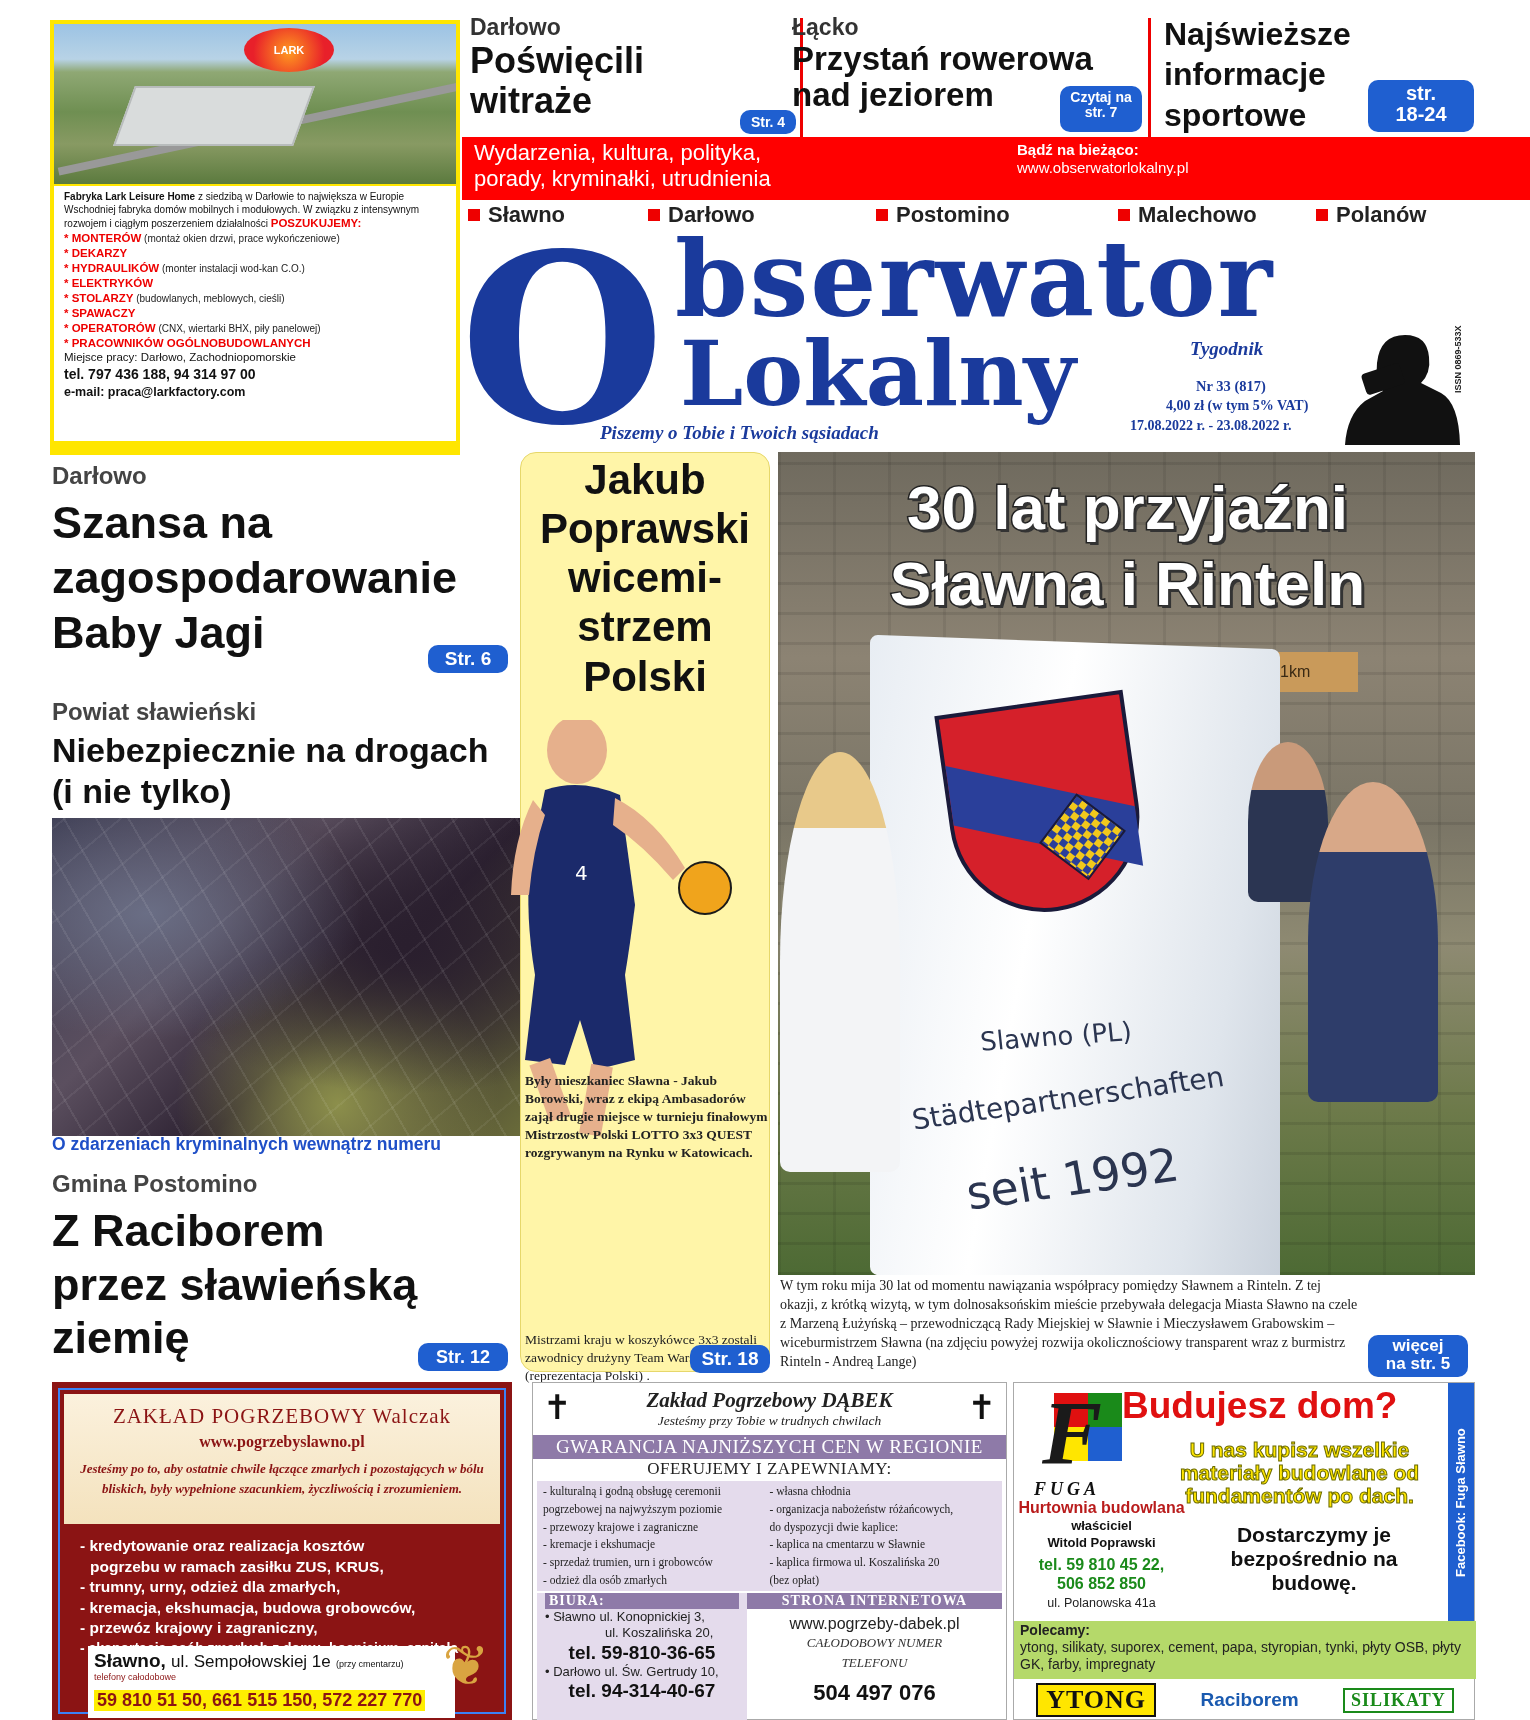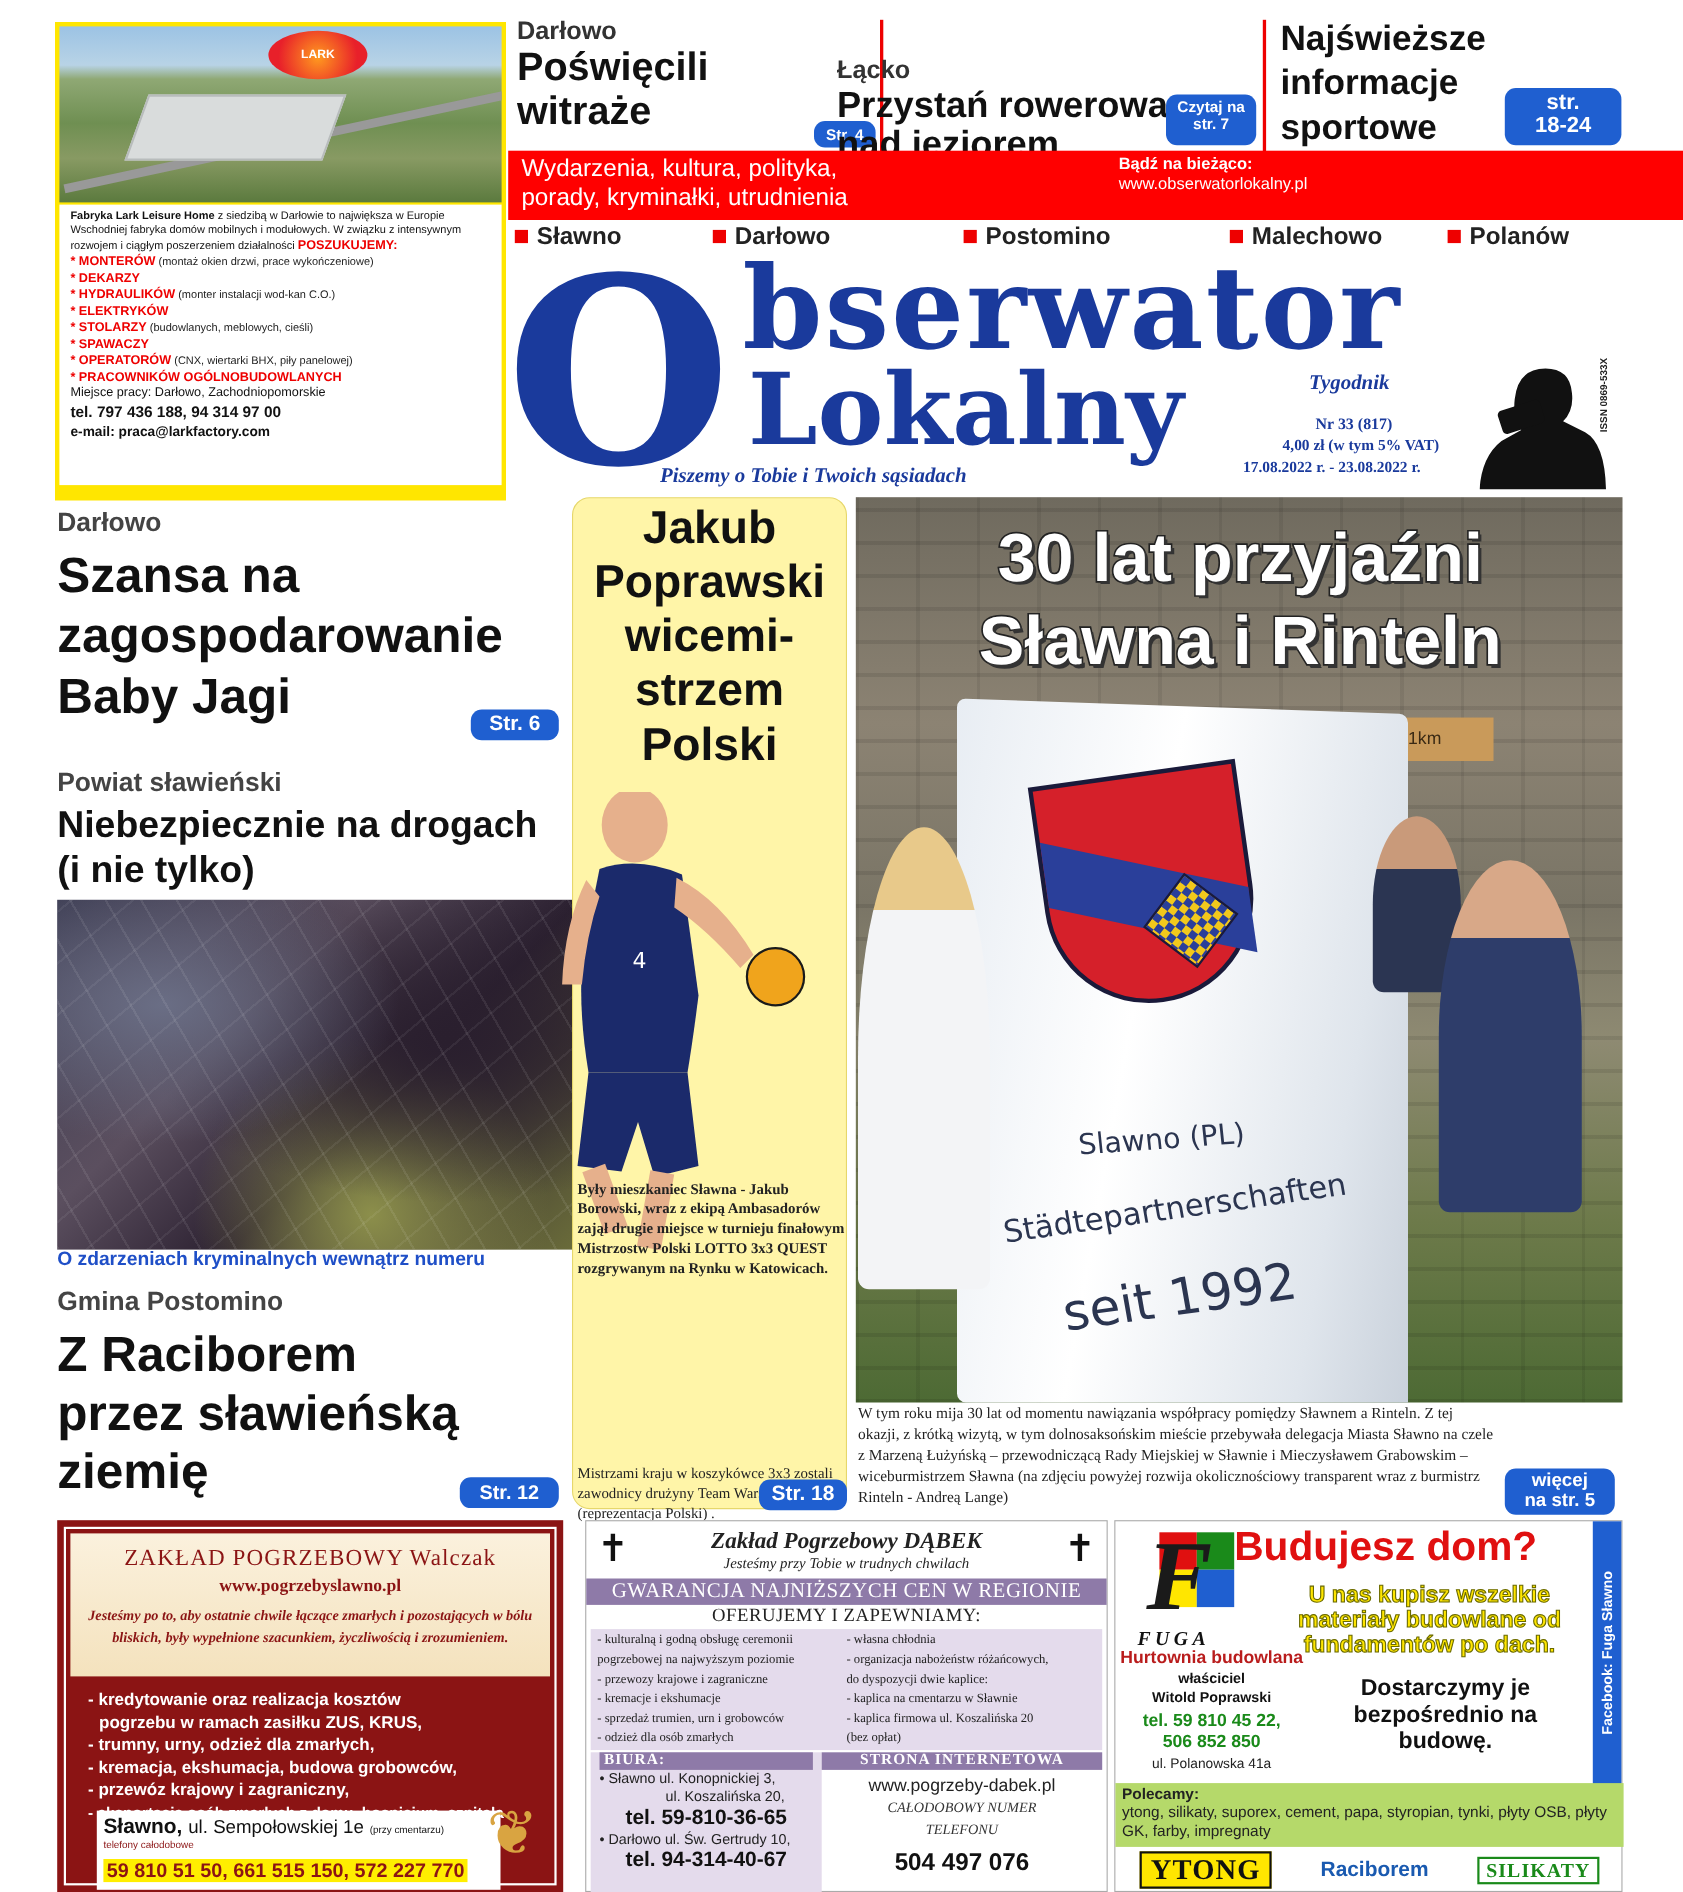--- a/index.html
+++ b/index.html
@@ -163,7 +163,7 @@
 <div class="abs pill" style="left:740px;top:110px;width:56px;height:24px;line-height:24px;font-size:14px;">Str. 4</div>
 <div class="abs vdiv" style="left:800px;top:18px;height:120px;"></div>
 
-<div class="abs" style="left:761px;top:14px;margin-top:36px;">
+<div class="abs" style="left:792px;top:14px;">
   <div class="teaser-cat">Łącko</div>
   <div class="teaser-title" style="font-size:33px;">Przystań rowerowa</div>
   <div class="teaser-title" style="font-size:33px;">nad jeziorem</div>

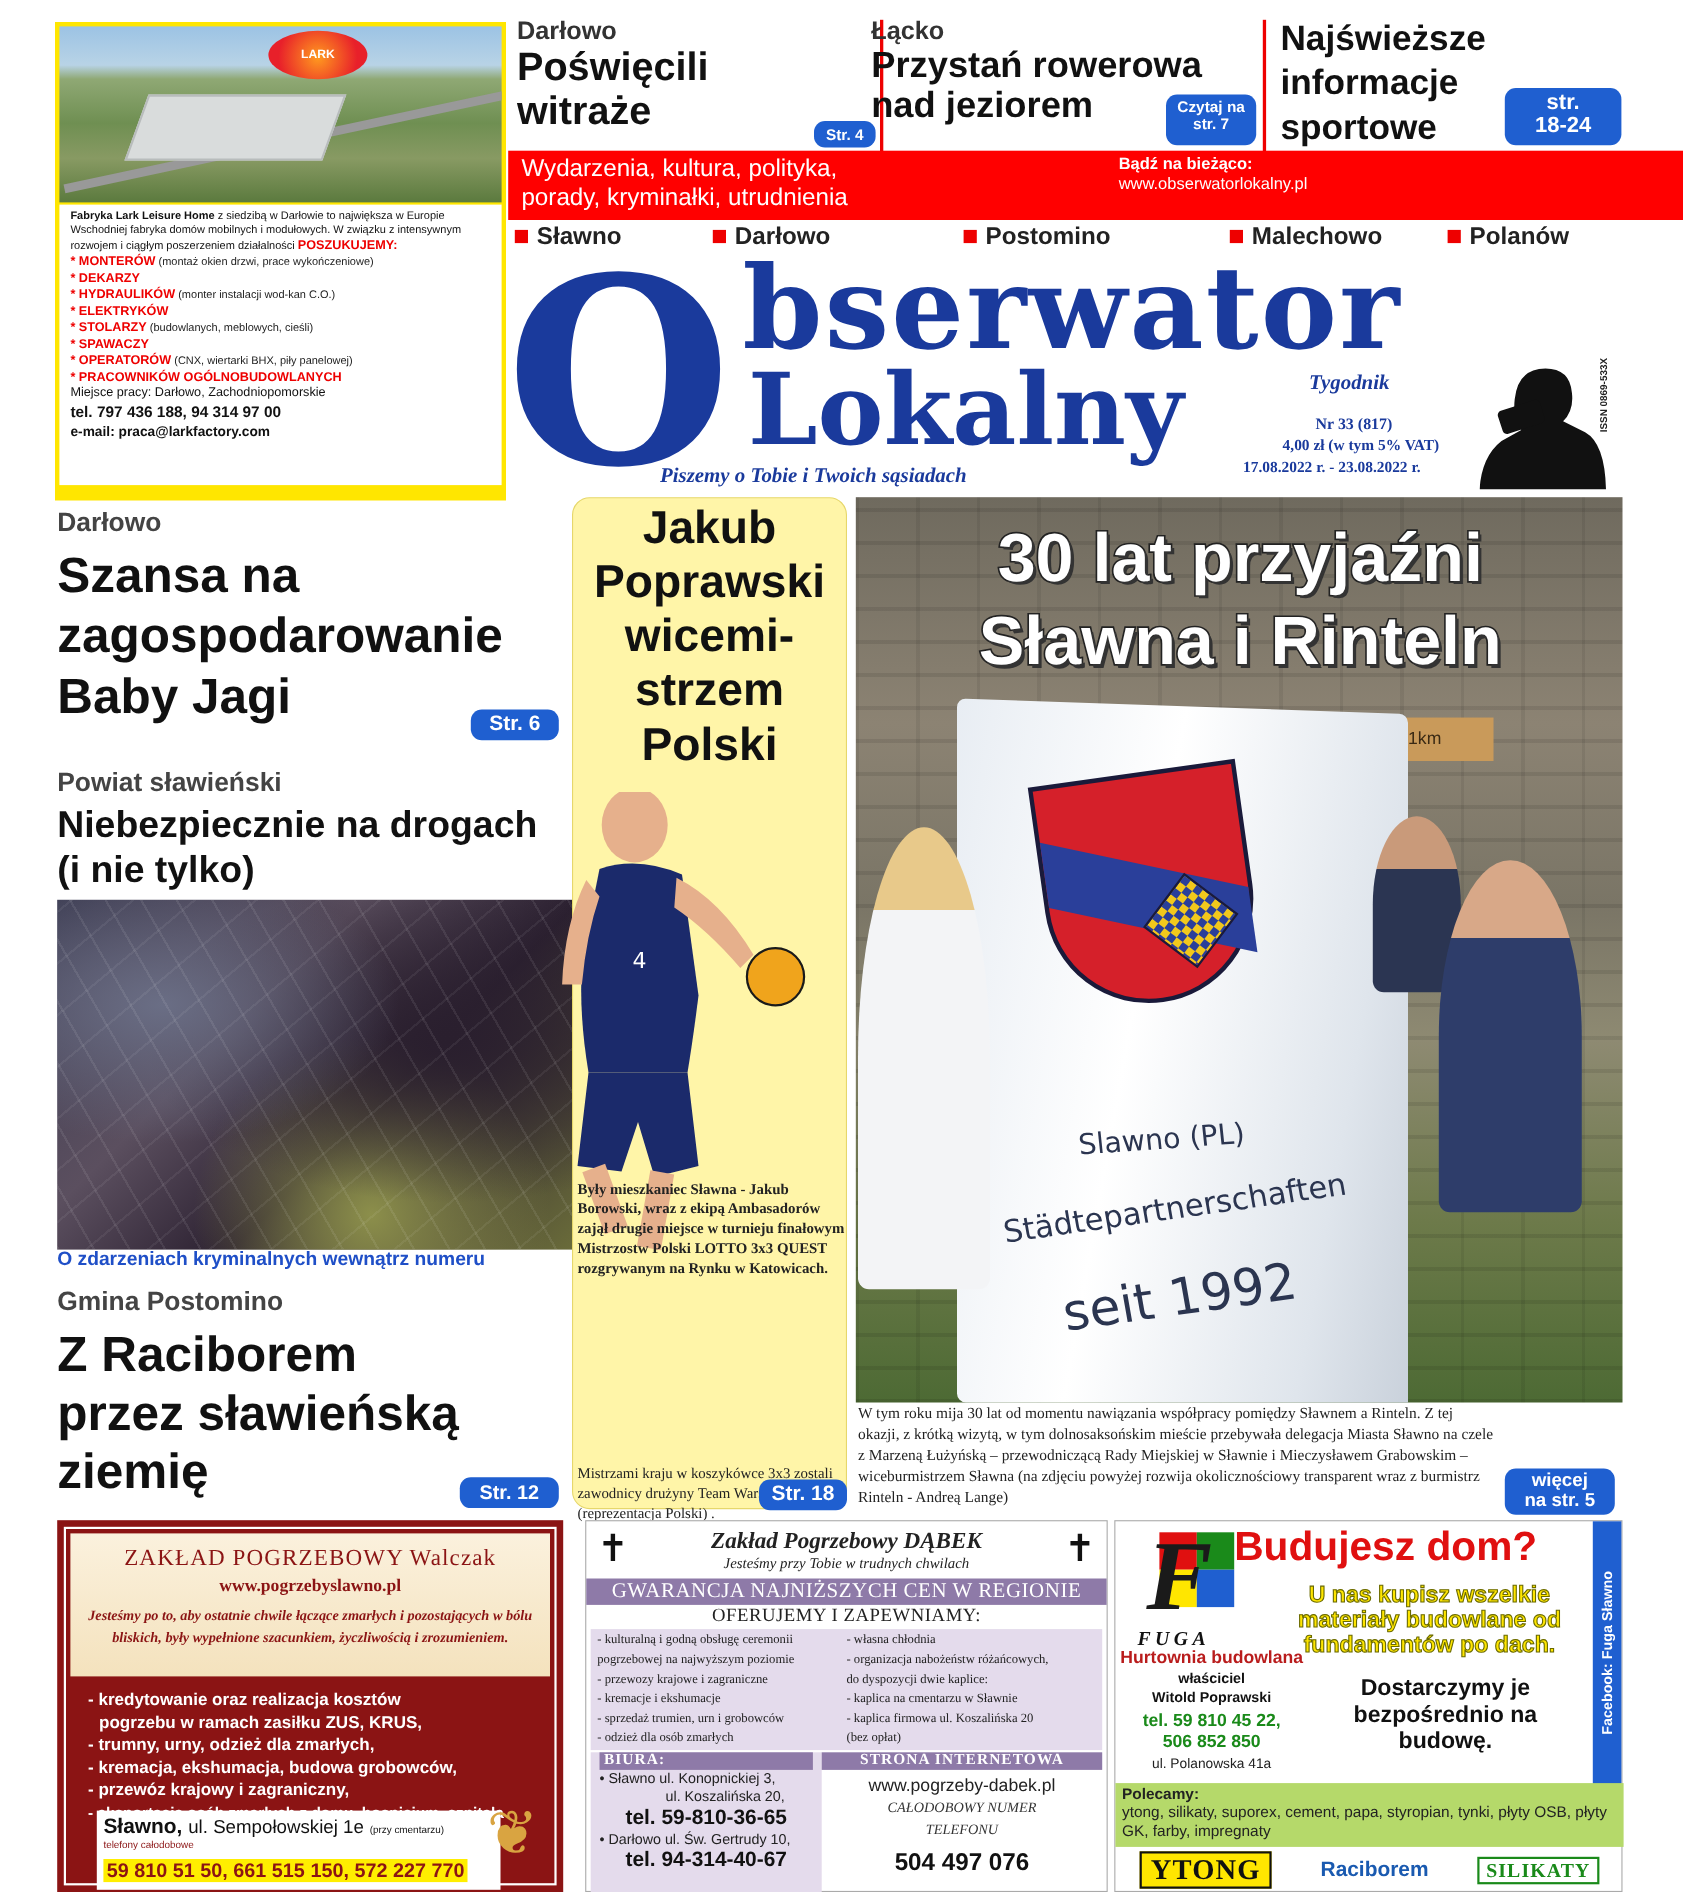--- a/index.html
+++ b/index.html
@@ -78,7 +78,7 @@
 
   
   .walczak { left: 52px; top: 1382px; width: 460px; height: 338px; background: #8b1414; padding: 6px; }
-  .walczak-inner { width: 100%; height: 100%; border: 2px solid #ffffff; position: relative; }
+  .walczak-inner { width: 100%; height: 100%; border: 2px solid #3b82f6; position: relative; }
   .walczak-top { background: linear-gradient(180deg,#fbf1dd,#f4e2bd); height: 130px; margin: 4px; text-align: center; padding-top: 10px; }
   .walczak-top .t1 { font-family:"Liberation Serif",serif; font-size: 21px; color:#8b1414; letter-spacing: 1px; }
   .walczak-top .t2 { font-family:"Liberation Serif",serif; font-size: 16px; font-weight:bold; color:#8b1414; margin-top: 4px; }

